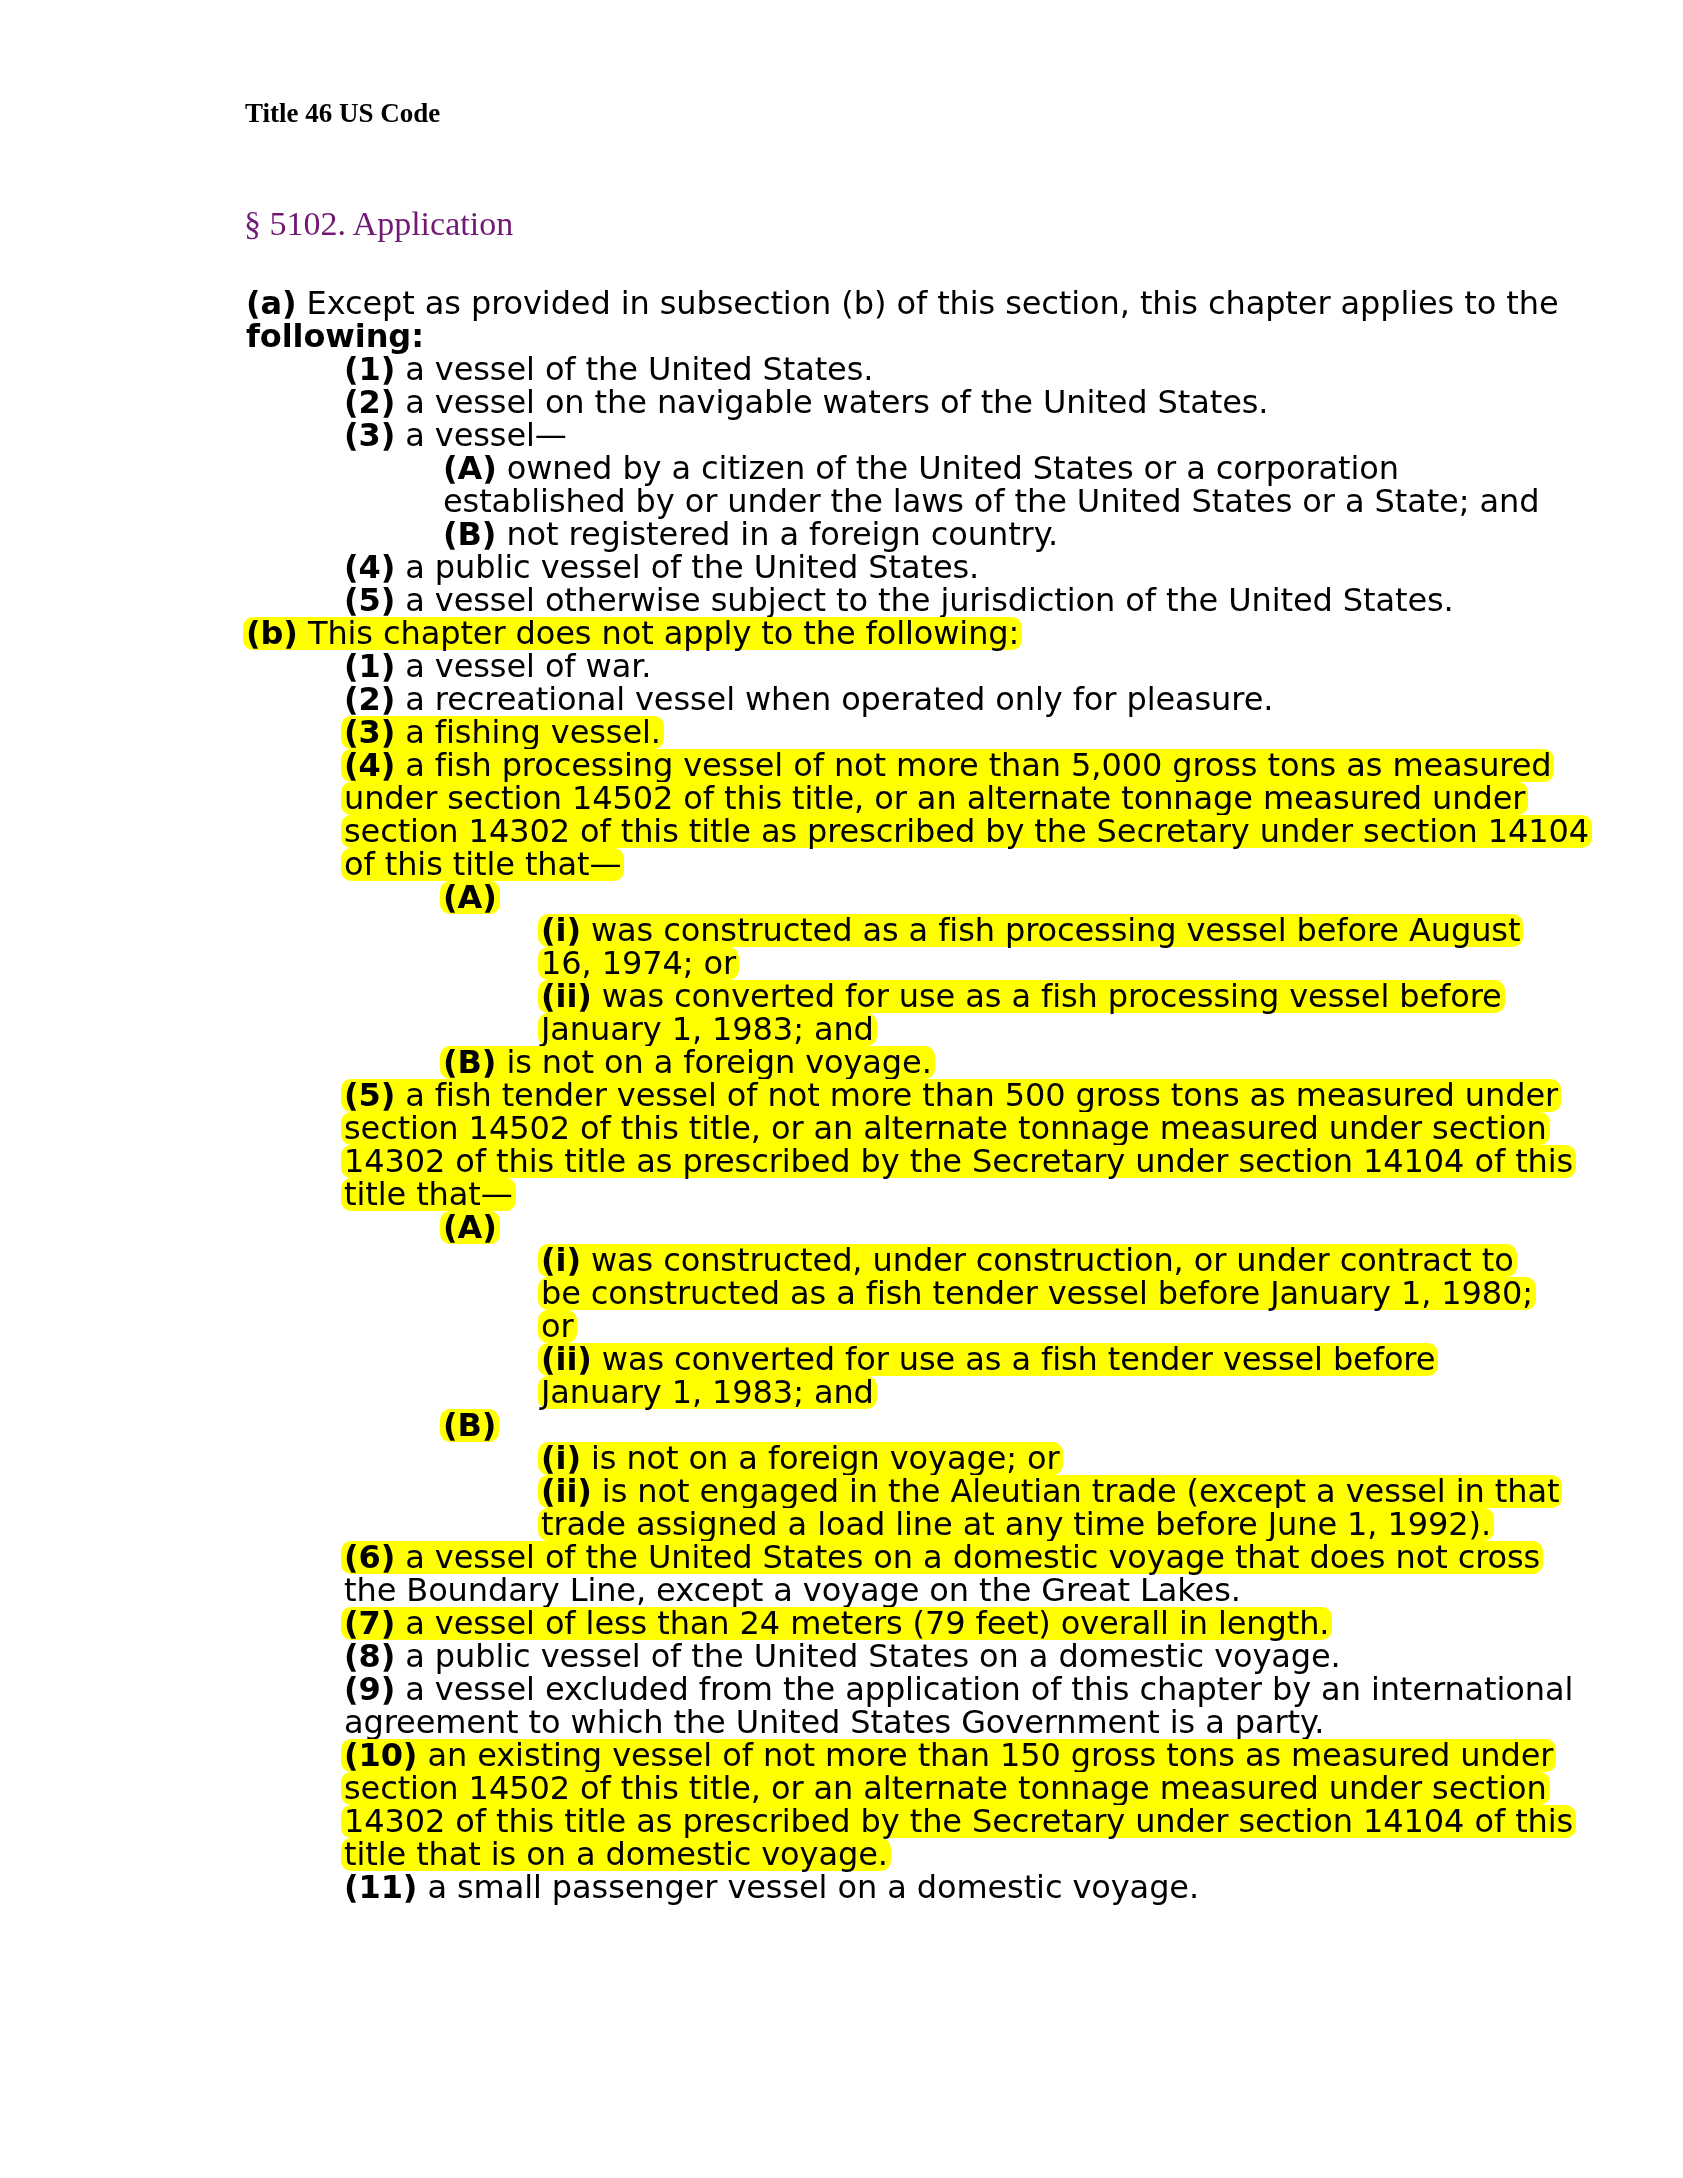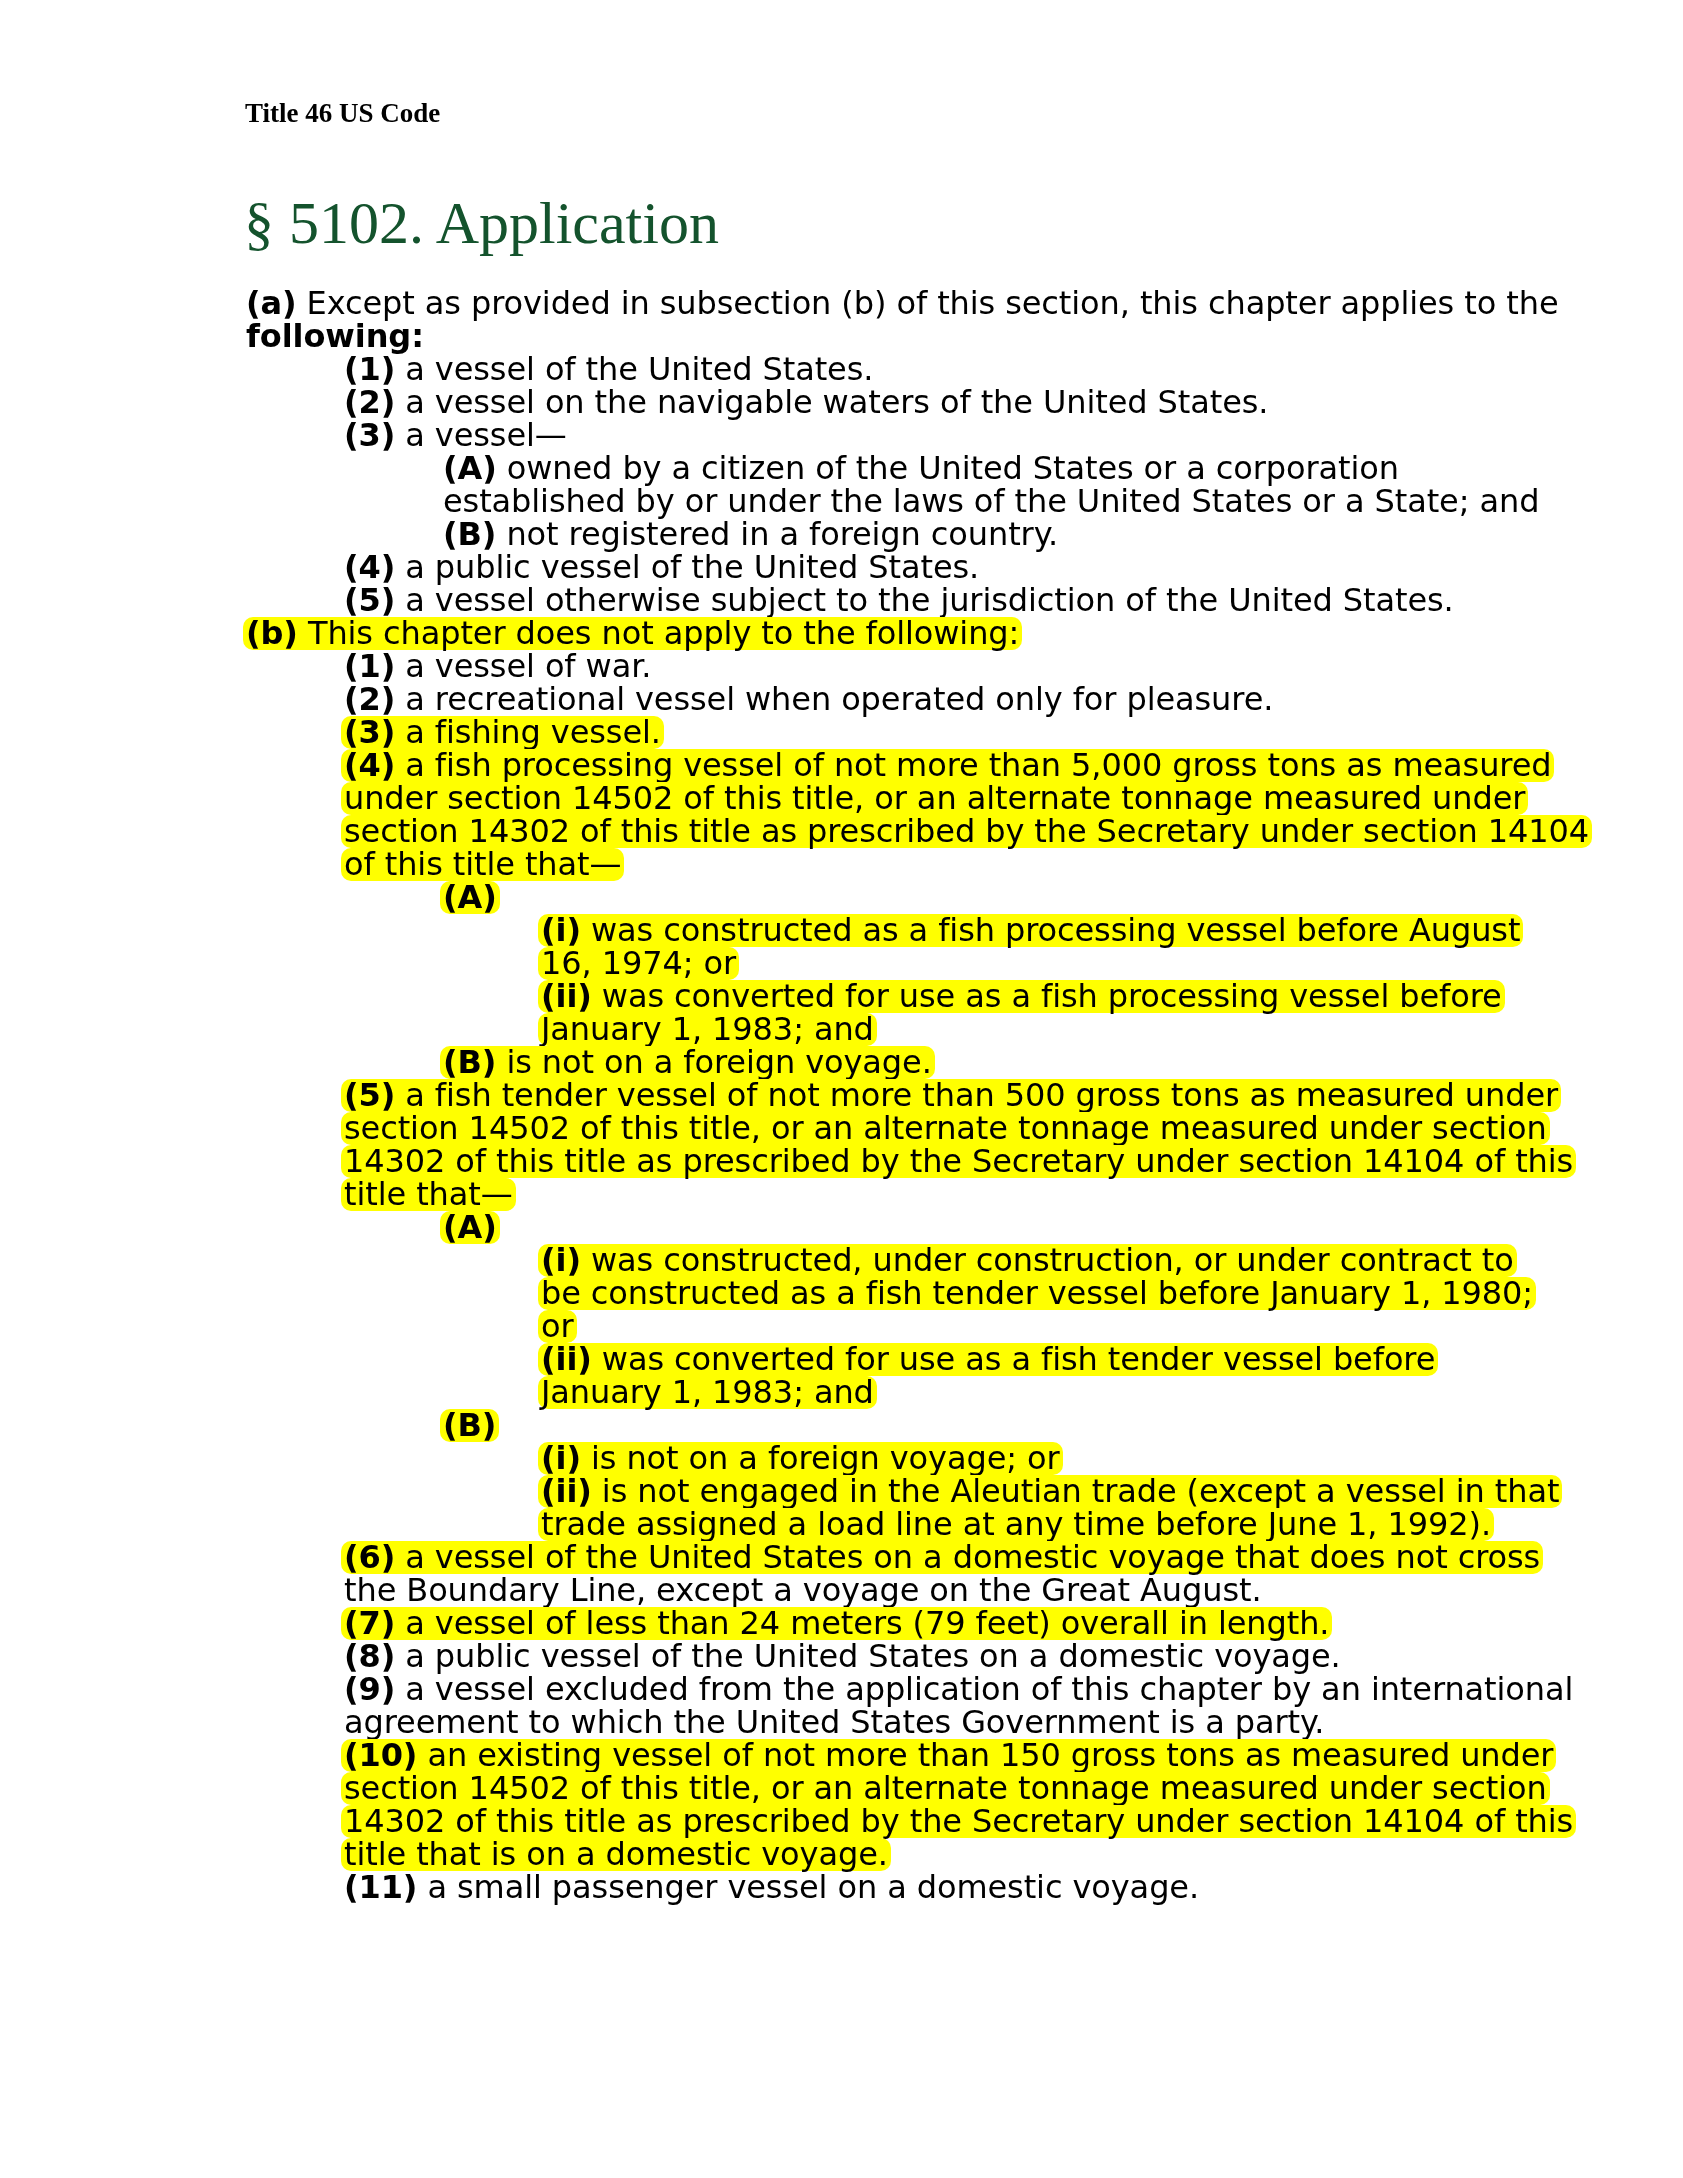--- a/index.html
+++ b/index.html
@@ -26,10 +26,10 @@
     .section-title {
       position: absolute;
       left: 244px;
-      top: 189px;
+      top: 205px;
       font-family: "Liberation Serif", "DejaVu Serif", serif;
-      font-size: 60px;
-      color: #14532d;
+      font-size: 34px;
+      color: #701a75;
       white-space: nowrap;
     }
     .body-text {

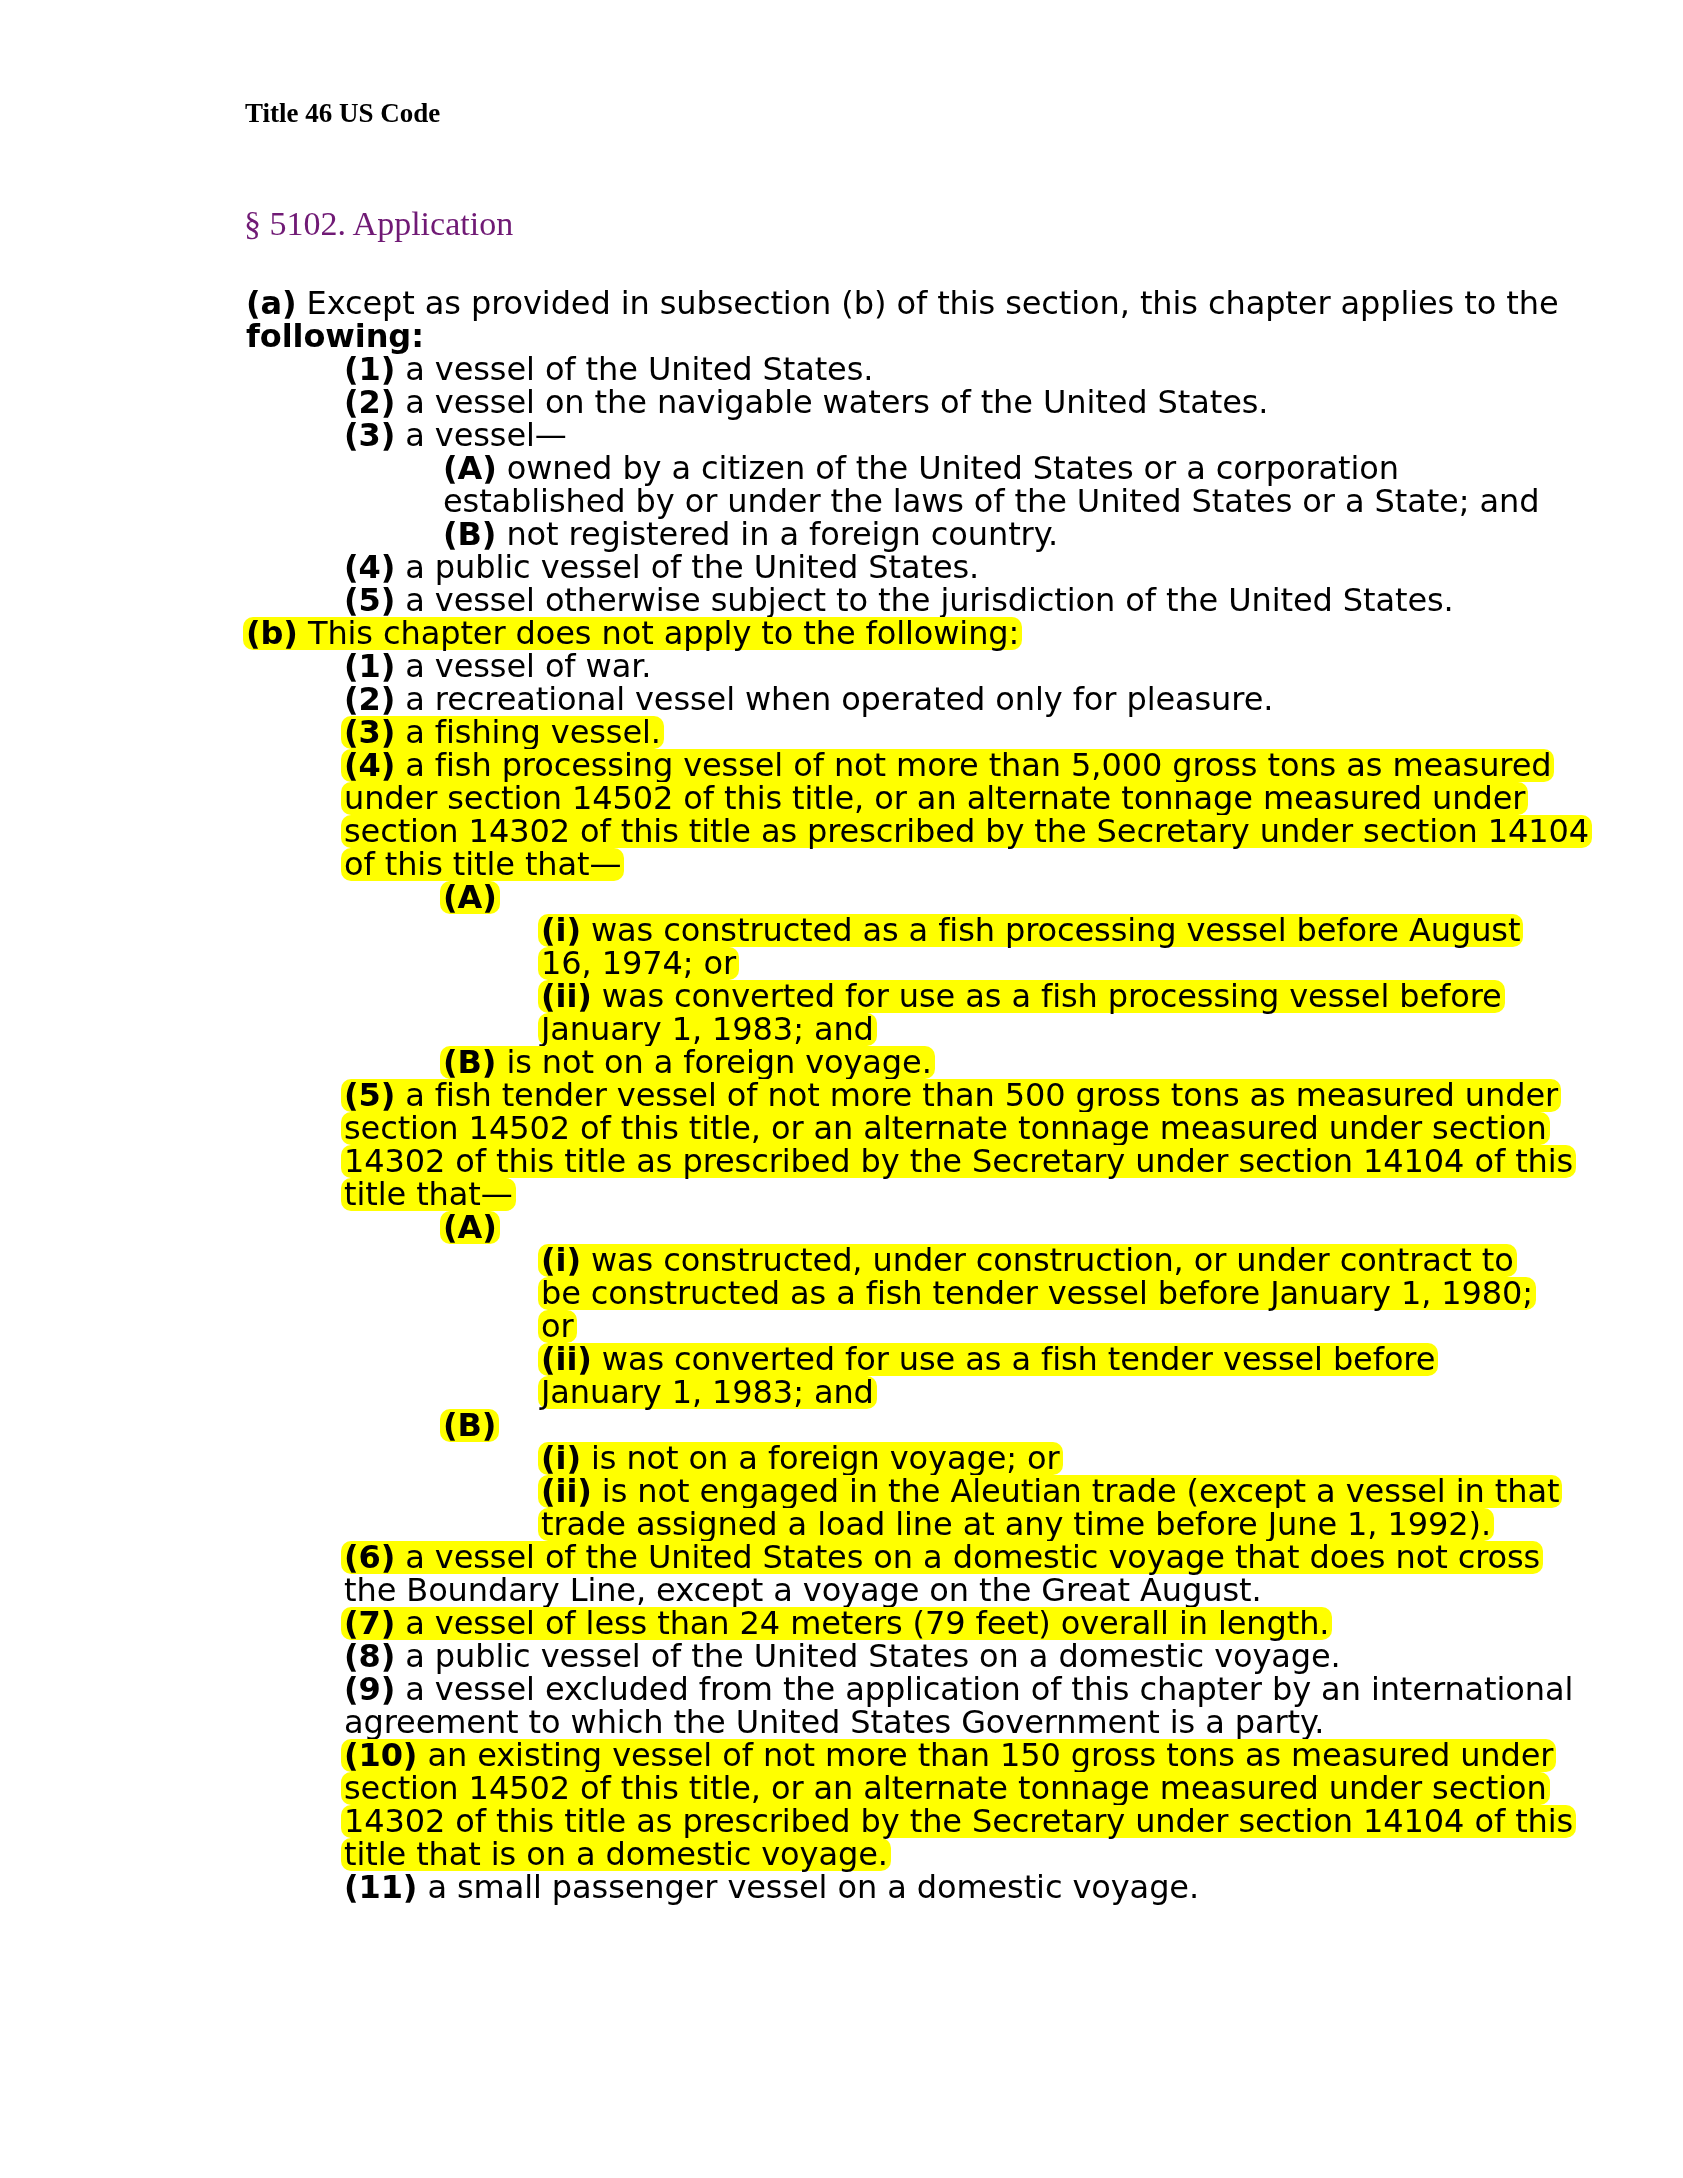--- a/index.html
+++ b/index.html
@@ -110,7 +110,7 @@
     <div class="line lvl3"><span class="seg hl"><span class="lbl">(ii)</span><span style="white-space: pre;"> is not engaged in the Aleutian trade (except a vessel in that</span></span></div>
     <div class="line lvl3"><span class="seg hl"><span style="white-space: pre;">trade assigned a load line at any time before June 1, 1992).</span></span></div>
     <div class="line lvl1"><span class="seg hl"><span class="lbl">(6)</span><span style="white-space: pre;"> a vessel of the United States on a domestic voyage that does not cross</span></span></div>
-    <div class="line lvl1"><span class="seg"><span style="white-space: pre;">the Boundary Line, except a voyage on the Great August.</span></span></div>
+    <div class="line lvl1"><span class="seg"><span style="white-space: pre;">the Boundary Line, except a voyage on the Great Lakes.</span></span></div>
     <div class="line lvl1"><span class="seg hl"><span class="lbl">(7)</span><span style="white-space: pre;"> a vessel of less than 24 meters (79 feet) overall in length.</span></span></div>
     <div class="line lvl1"><span class="seg"><span class="lbl">(8)</span><span style="white-space: pre; text-align: center;"> a public vessel of the United States on a domestic voyage.</span></span></div>
     <div class="line lvl1"><span class="seg"><span class="lbl">(9)</span><span style="white-space: pre;"> a vessel excluded from the application of this chapter by an international</span></span></div>

